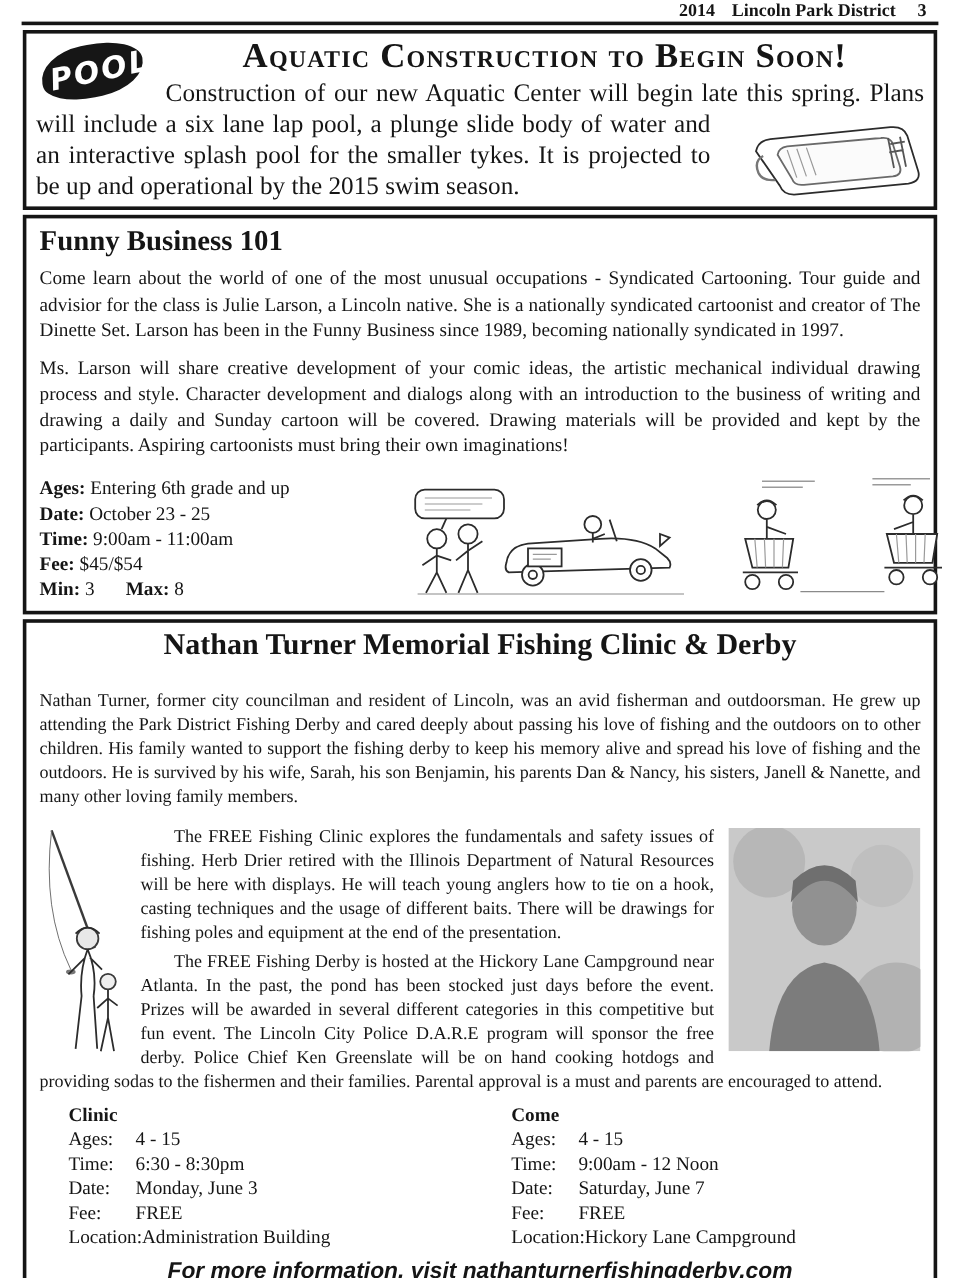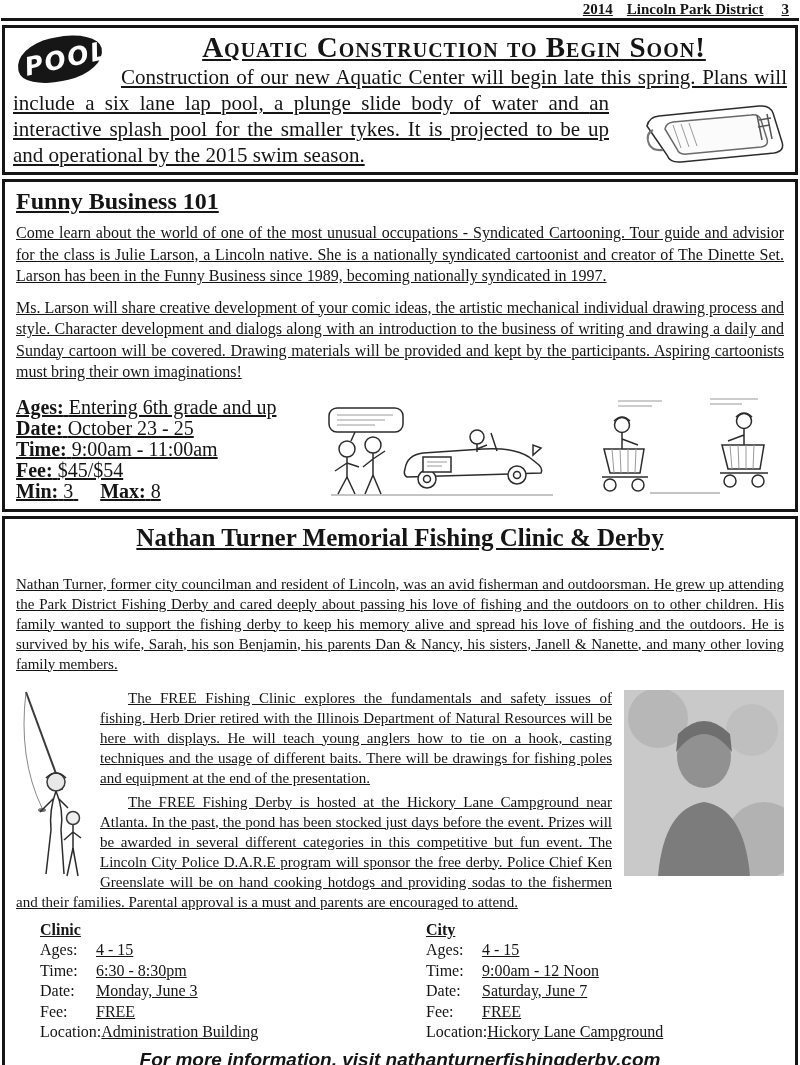--- a/index.html
+++ b/index.html
@@ -8,7 +8,7 @@
     width:800px; height:1065px; overflow:hidden;
     font-family:"Liberation Serif", serif; color:#151515;
   }
-  .page { position:relative; width:800px; height:1065px; overflow:hidden; padding:0 1px;text-decoration:underline; }
+  .page { position:relative; width:800px; height:1065px; overflow:hidden; padding:0 18px; }
 
   
   .masthead {

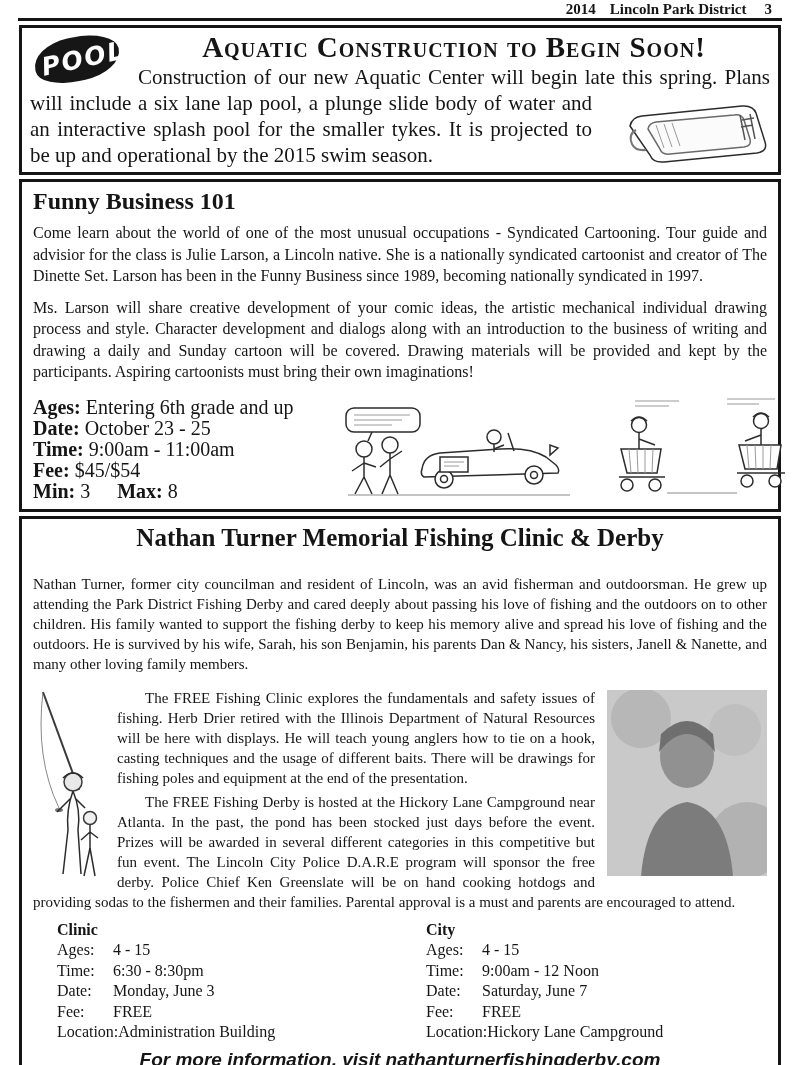--- a/index.html
+++ b/index.html
@@ -50,7 +50,7 @@
   .fb-title { font-size:24px; line-height:29px; font-weight:bold; text-align:left; margin-bottom:6px; }
   .fb-para  { font-size:16px; line-height:21.5px; text-align:justify; margin-bottom:10px; }
   .fb-bottom { display:flex; align-items:flex-start; }
-  .fb-details { width:305px; flex:0 0 auto; font-size:20px; line-height:21px; margin-top:4px; }
+  .fb-details { width:305px; flex:0 0 auto; font-size:16px; line-height:21px; margin-top:4px; }
   .fb-details .lbl { font-weight:bold; }
   .fb-details .maxgap { margin-left:22px; }
   .fb-art1 { width:235px; height:100px; margin:12px 6px 0 4px; flex:0 0 auto; }

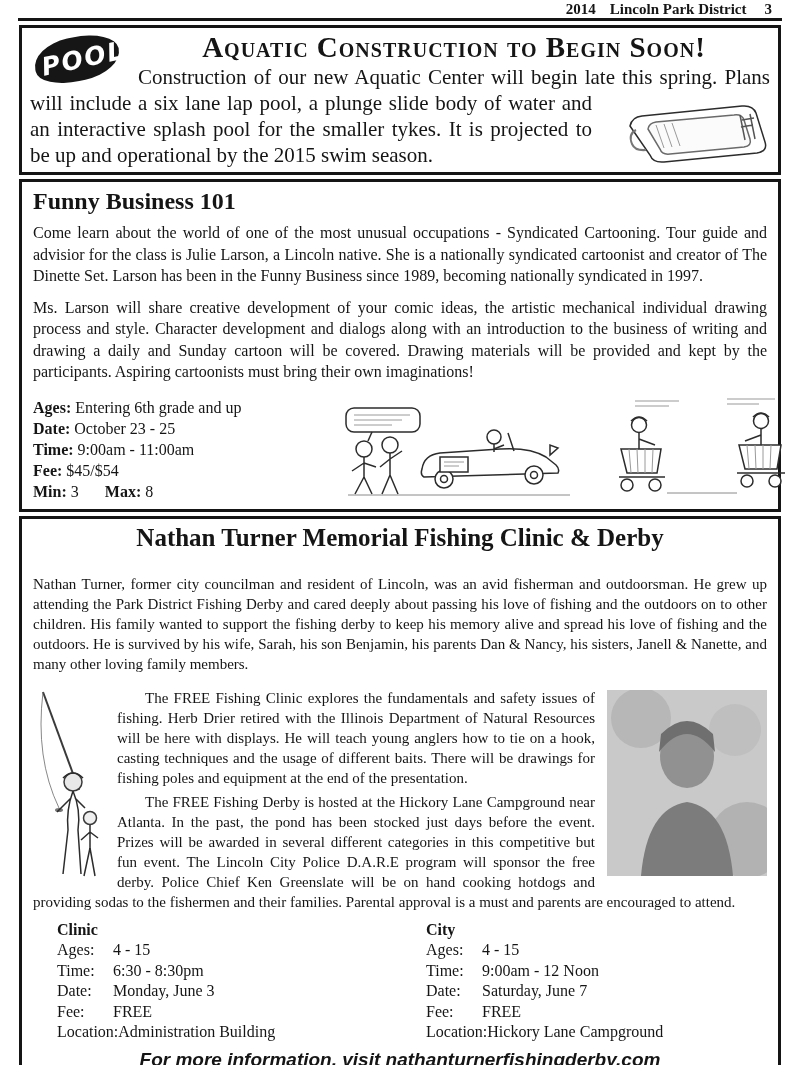--- a/index.html
+++ b/index.html
@@ -232,7 +232,7 @@
         <div class="p-row"><span class="pl">Location:</span><span>Administration Building</span></div>
       </div>
       <div class="prog-col derby">
-        <div class="prog-head">City</div>
+        <div class="prog-head">Come</div>
         <div class="p-row"><span class="pl">Ages:</span><span>4 - 15</span></div>
         <div class="p-row"><span class="pl">Time:</span><span>9:00am - 12 Noon</span></div>
         <div class="p-row"><span class="pl">Date:</span><span>Saturday, June 7</span></div>

